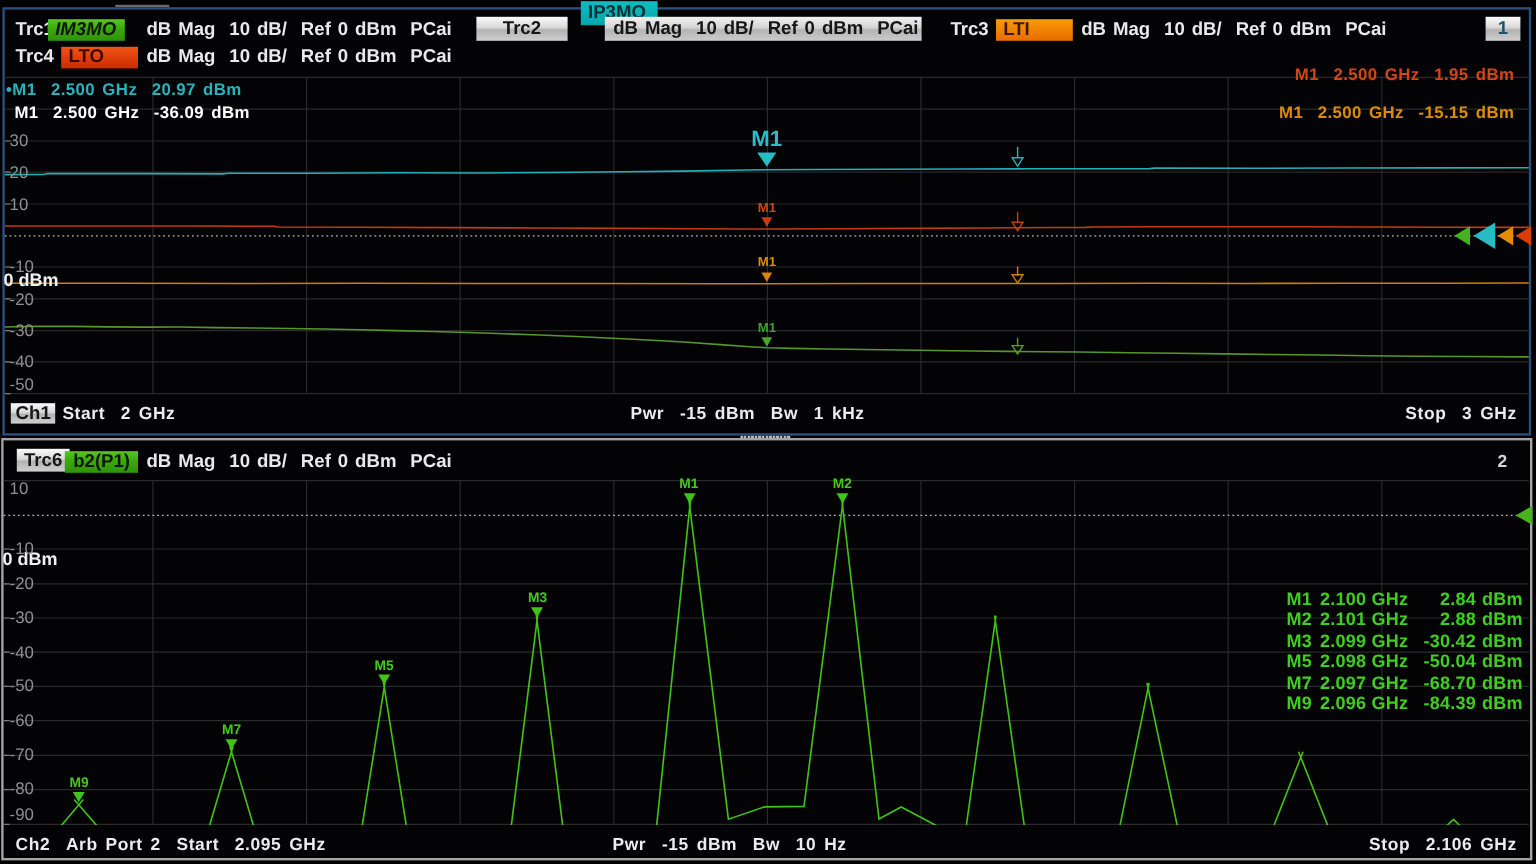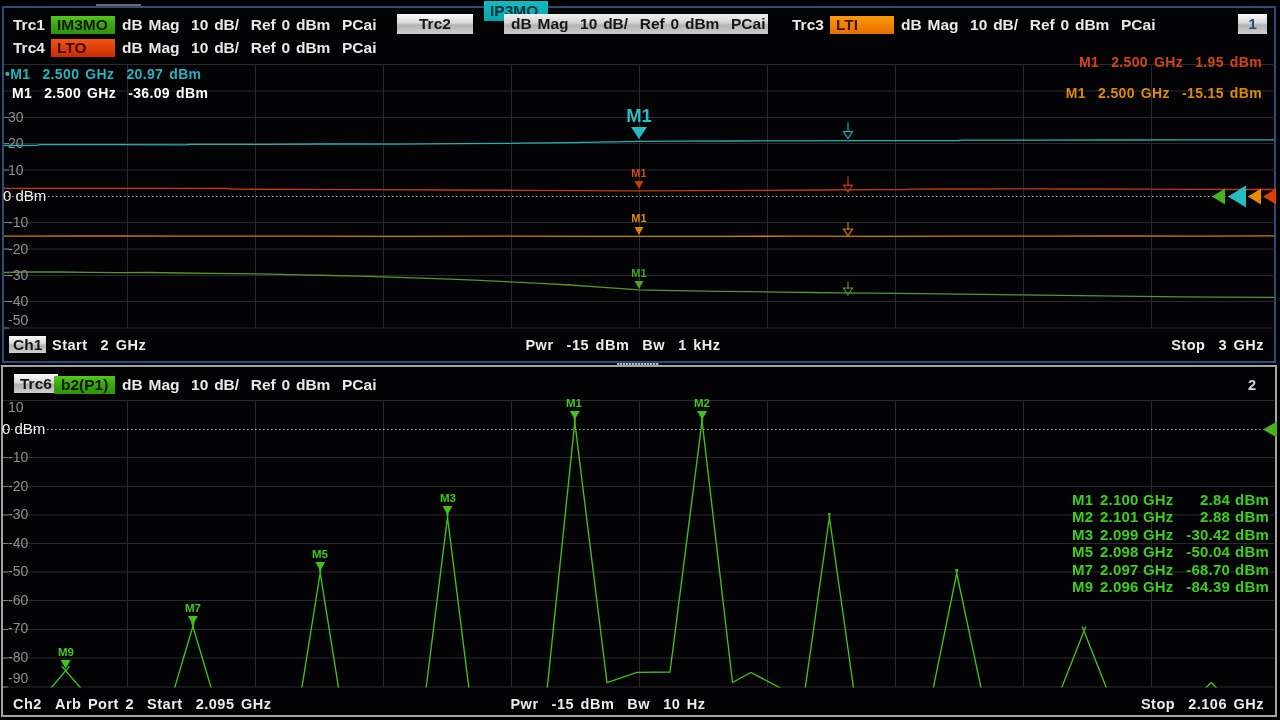--- a/index.html
+++ b/index.html
@@ -114,7 +114,7 @@
 </svg>
 
 <div class="hdr" style="left:13px;top:15px;">Trc1</div>
-<div class="hdr" style="left:51px;top:15px;"><span class="box grn">IM3MO</span></div>
+<div class="hdr" style="left:40px;top:15px;font-style:italic;"><span class="box grn">IM3MO</span></div>
 <div class="hdr" style="left:122px;top:15px;">dB Mag&nbsp;&nbsp;10 dB/&nbsp;&nbsp;Ref 0 dBm&nbsp;&nbsp;PCai</div>
 <div class="hdr" style="left:13px;top:38px;">Trc4</div>
 <div class="hdr" style="left:51px;top:38px;"><span class="box red">LTO</span></div>

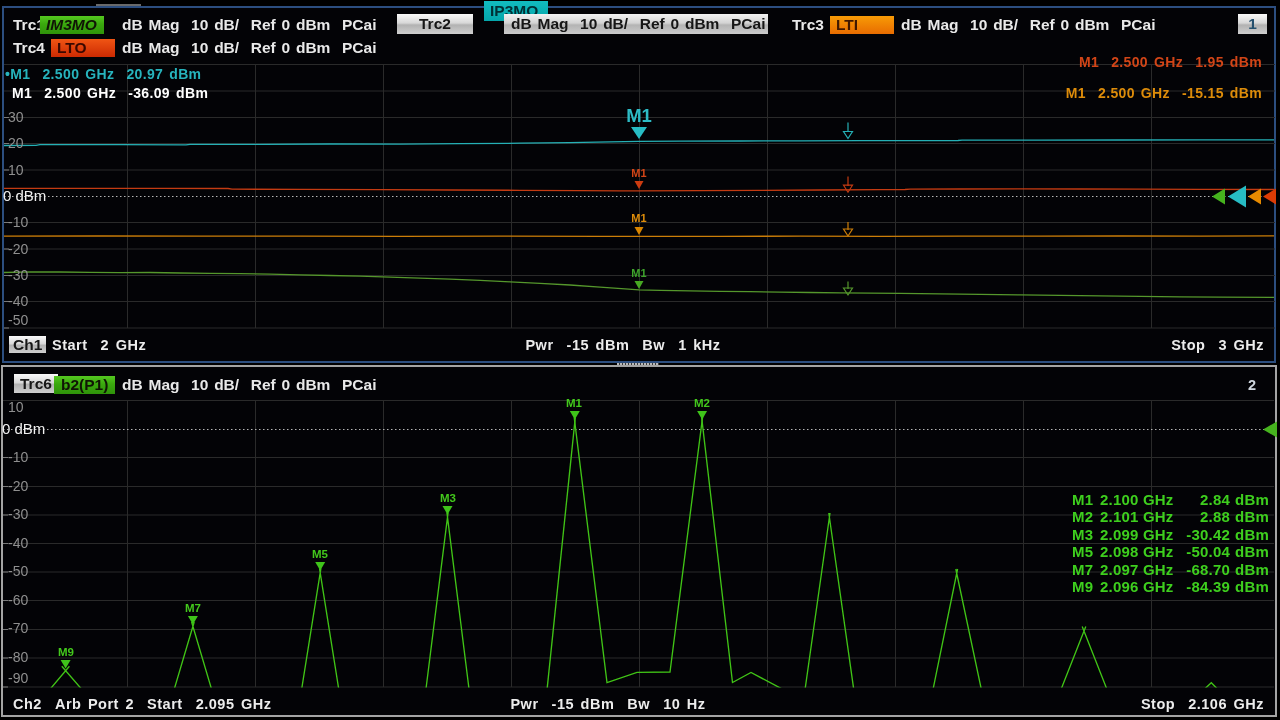--- a/index.html
+++ b/index.html
@@ -17,7 +17,7 @@
   .gbtn{background:linear-gradient(180deg,#fafafa 0%,#d8d8d8 45%,#b2b2b2 55%,#cfcfcf 100%);color:#161616;}
   .selrow{background:linear-gradient(180deg,#f2f2f2 0%,#d4d4d4 45%,#b4b4b4 55%,#cbcbcb 100%);color:#161616;}
   .ylab{position:absolute;font-size:14px;color:#8f8f8f;line-height:13px;}
-  .zero{position:absolute;font-size:15px;font-weight:normal;color:#f0f0f0;line-height:16px;}
+  .zero{position:absolute;font-size:15px;font-weight:bold;color:#f0f0f0;line-height:16px;margin-top:38px;}
   .mk{position:absolute;font-size:14px;font-weight:bold;white-space:pre;line-height:14px;letter-spacing:0.35px;word-spacing:1.8px;}
   .ftr{position:absolute;font-size:14.5px;font-weight:bold;color:#ececec;white-space:pre;letter-spacing:0.5px;word-spacing:2px;}
 </style>

